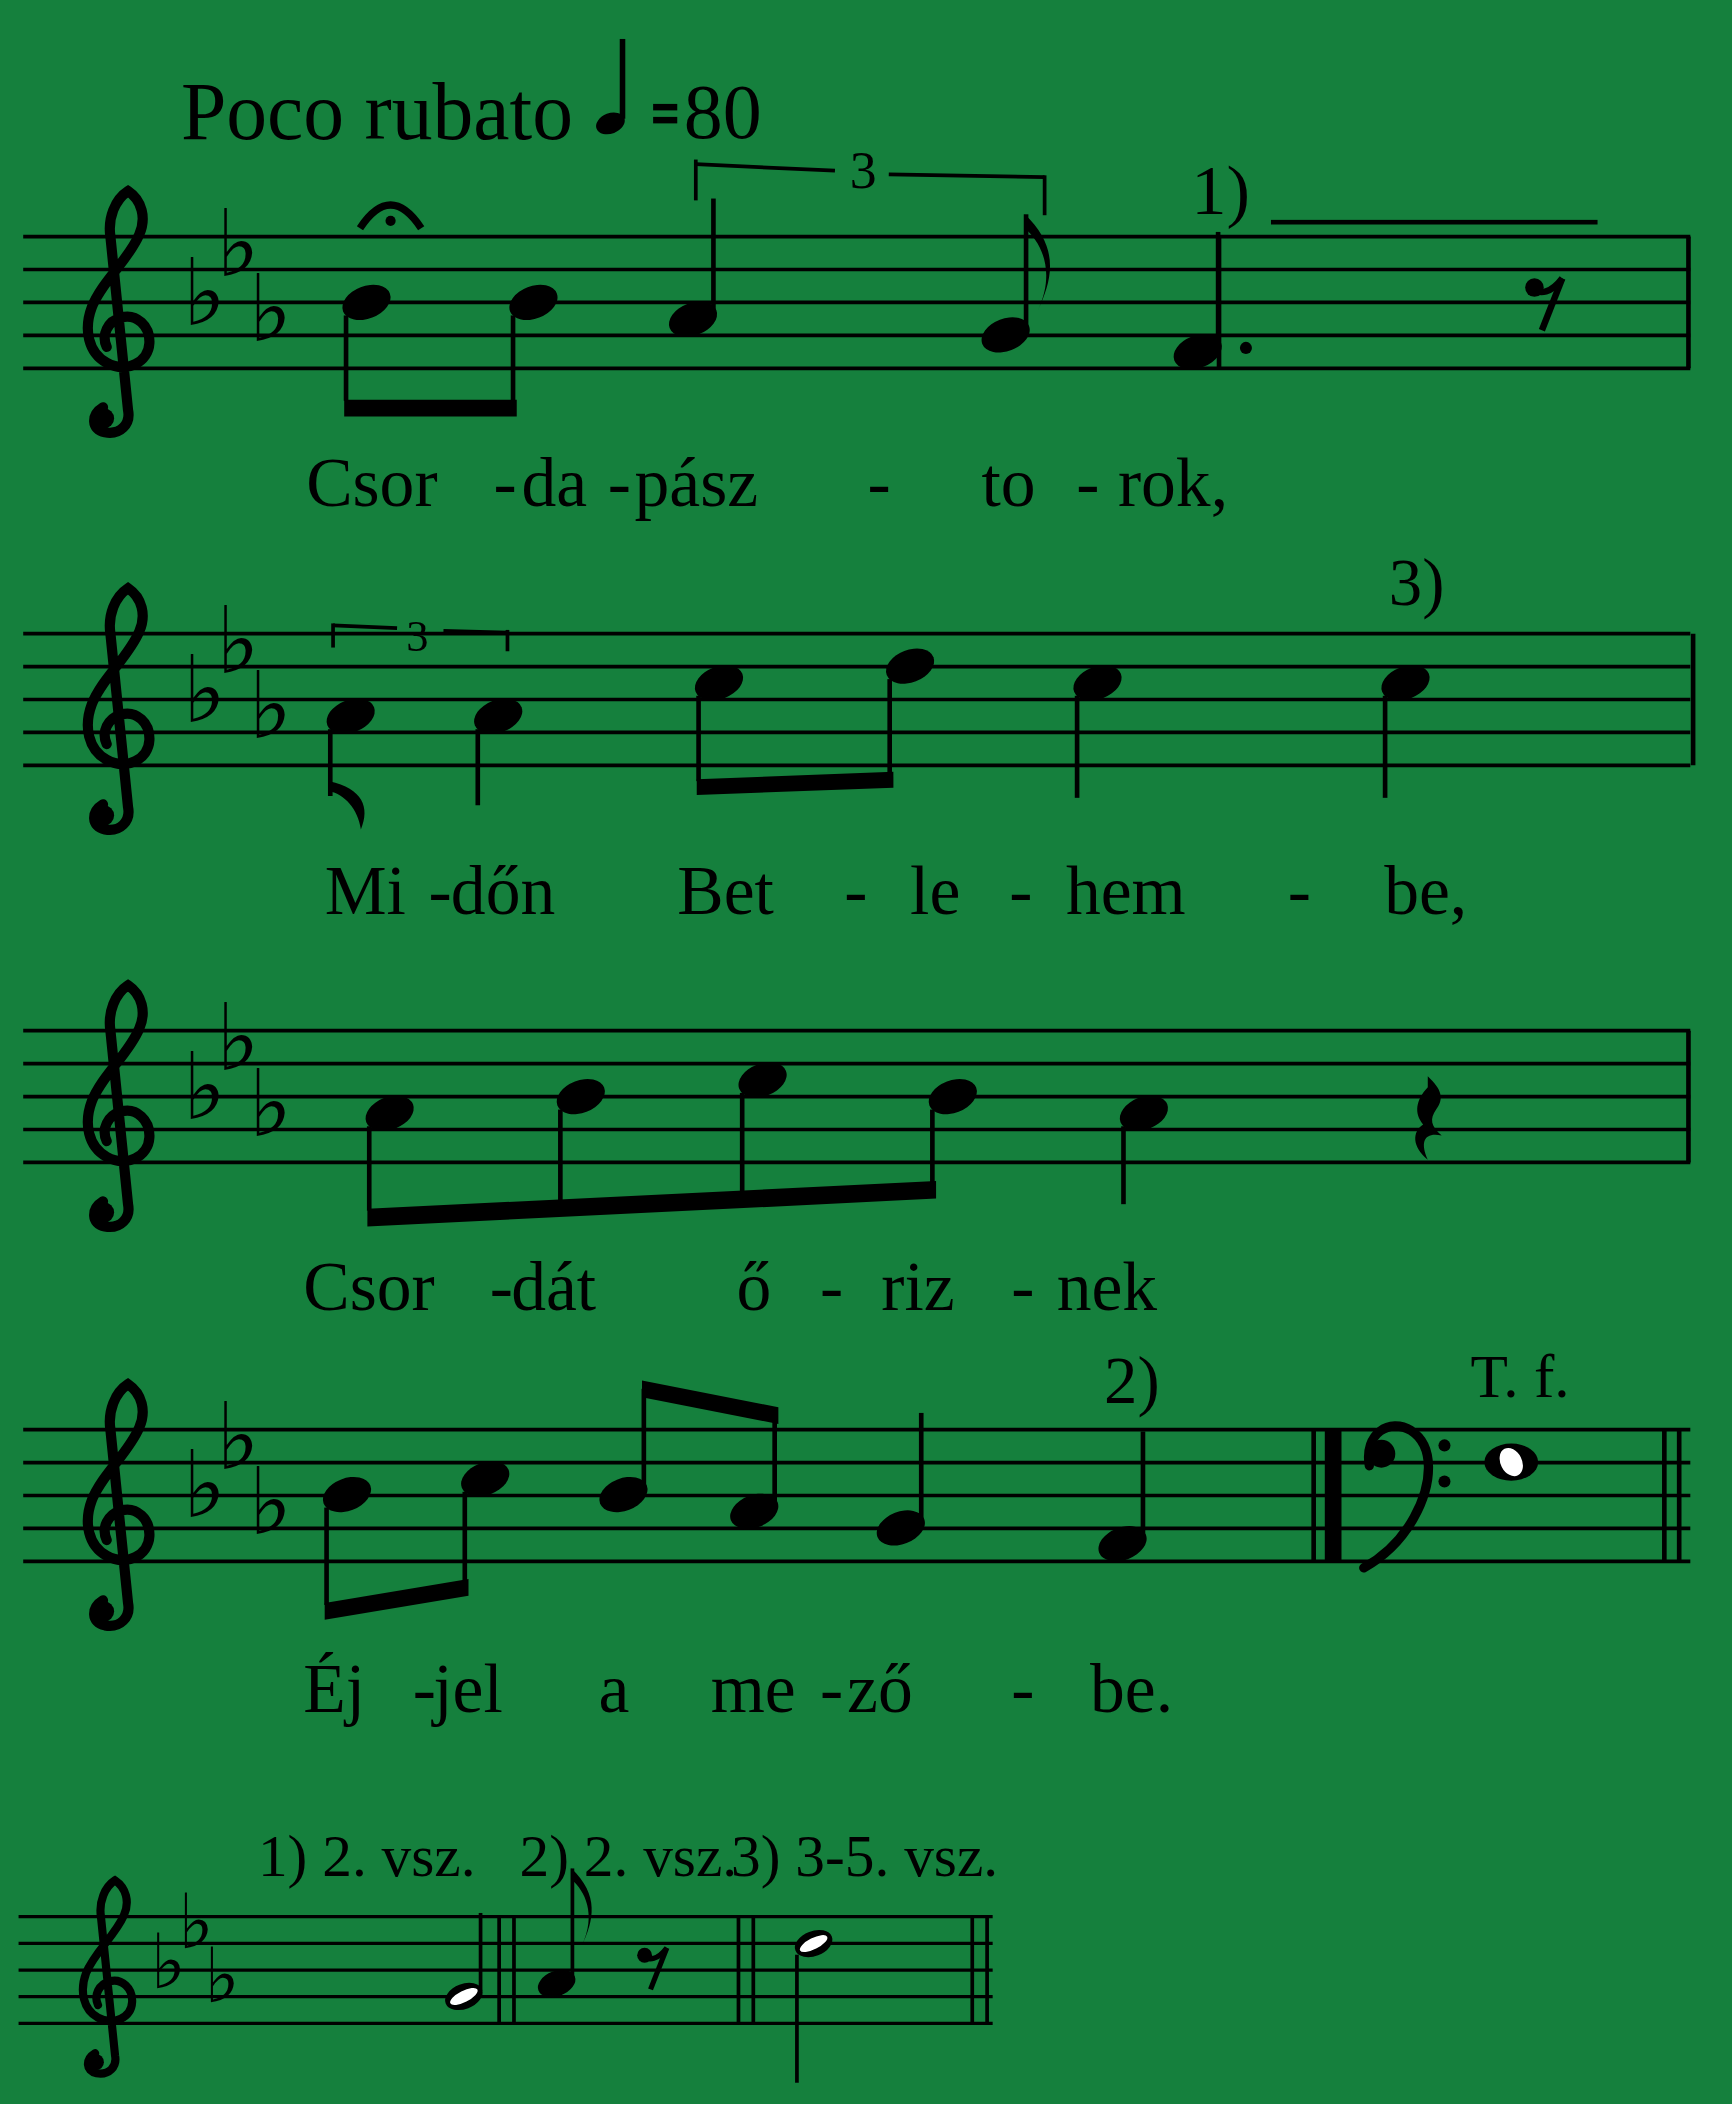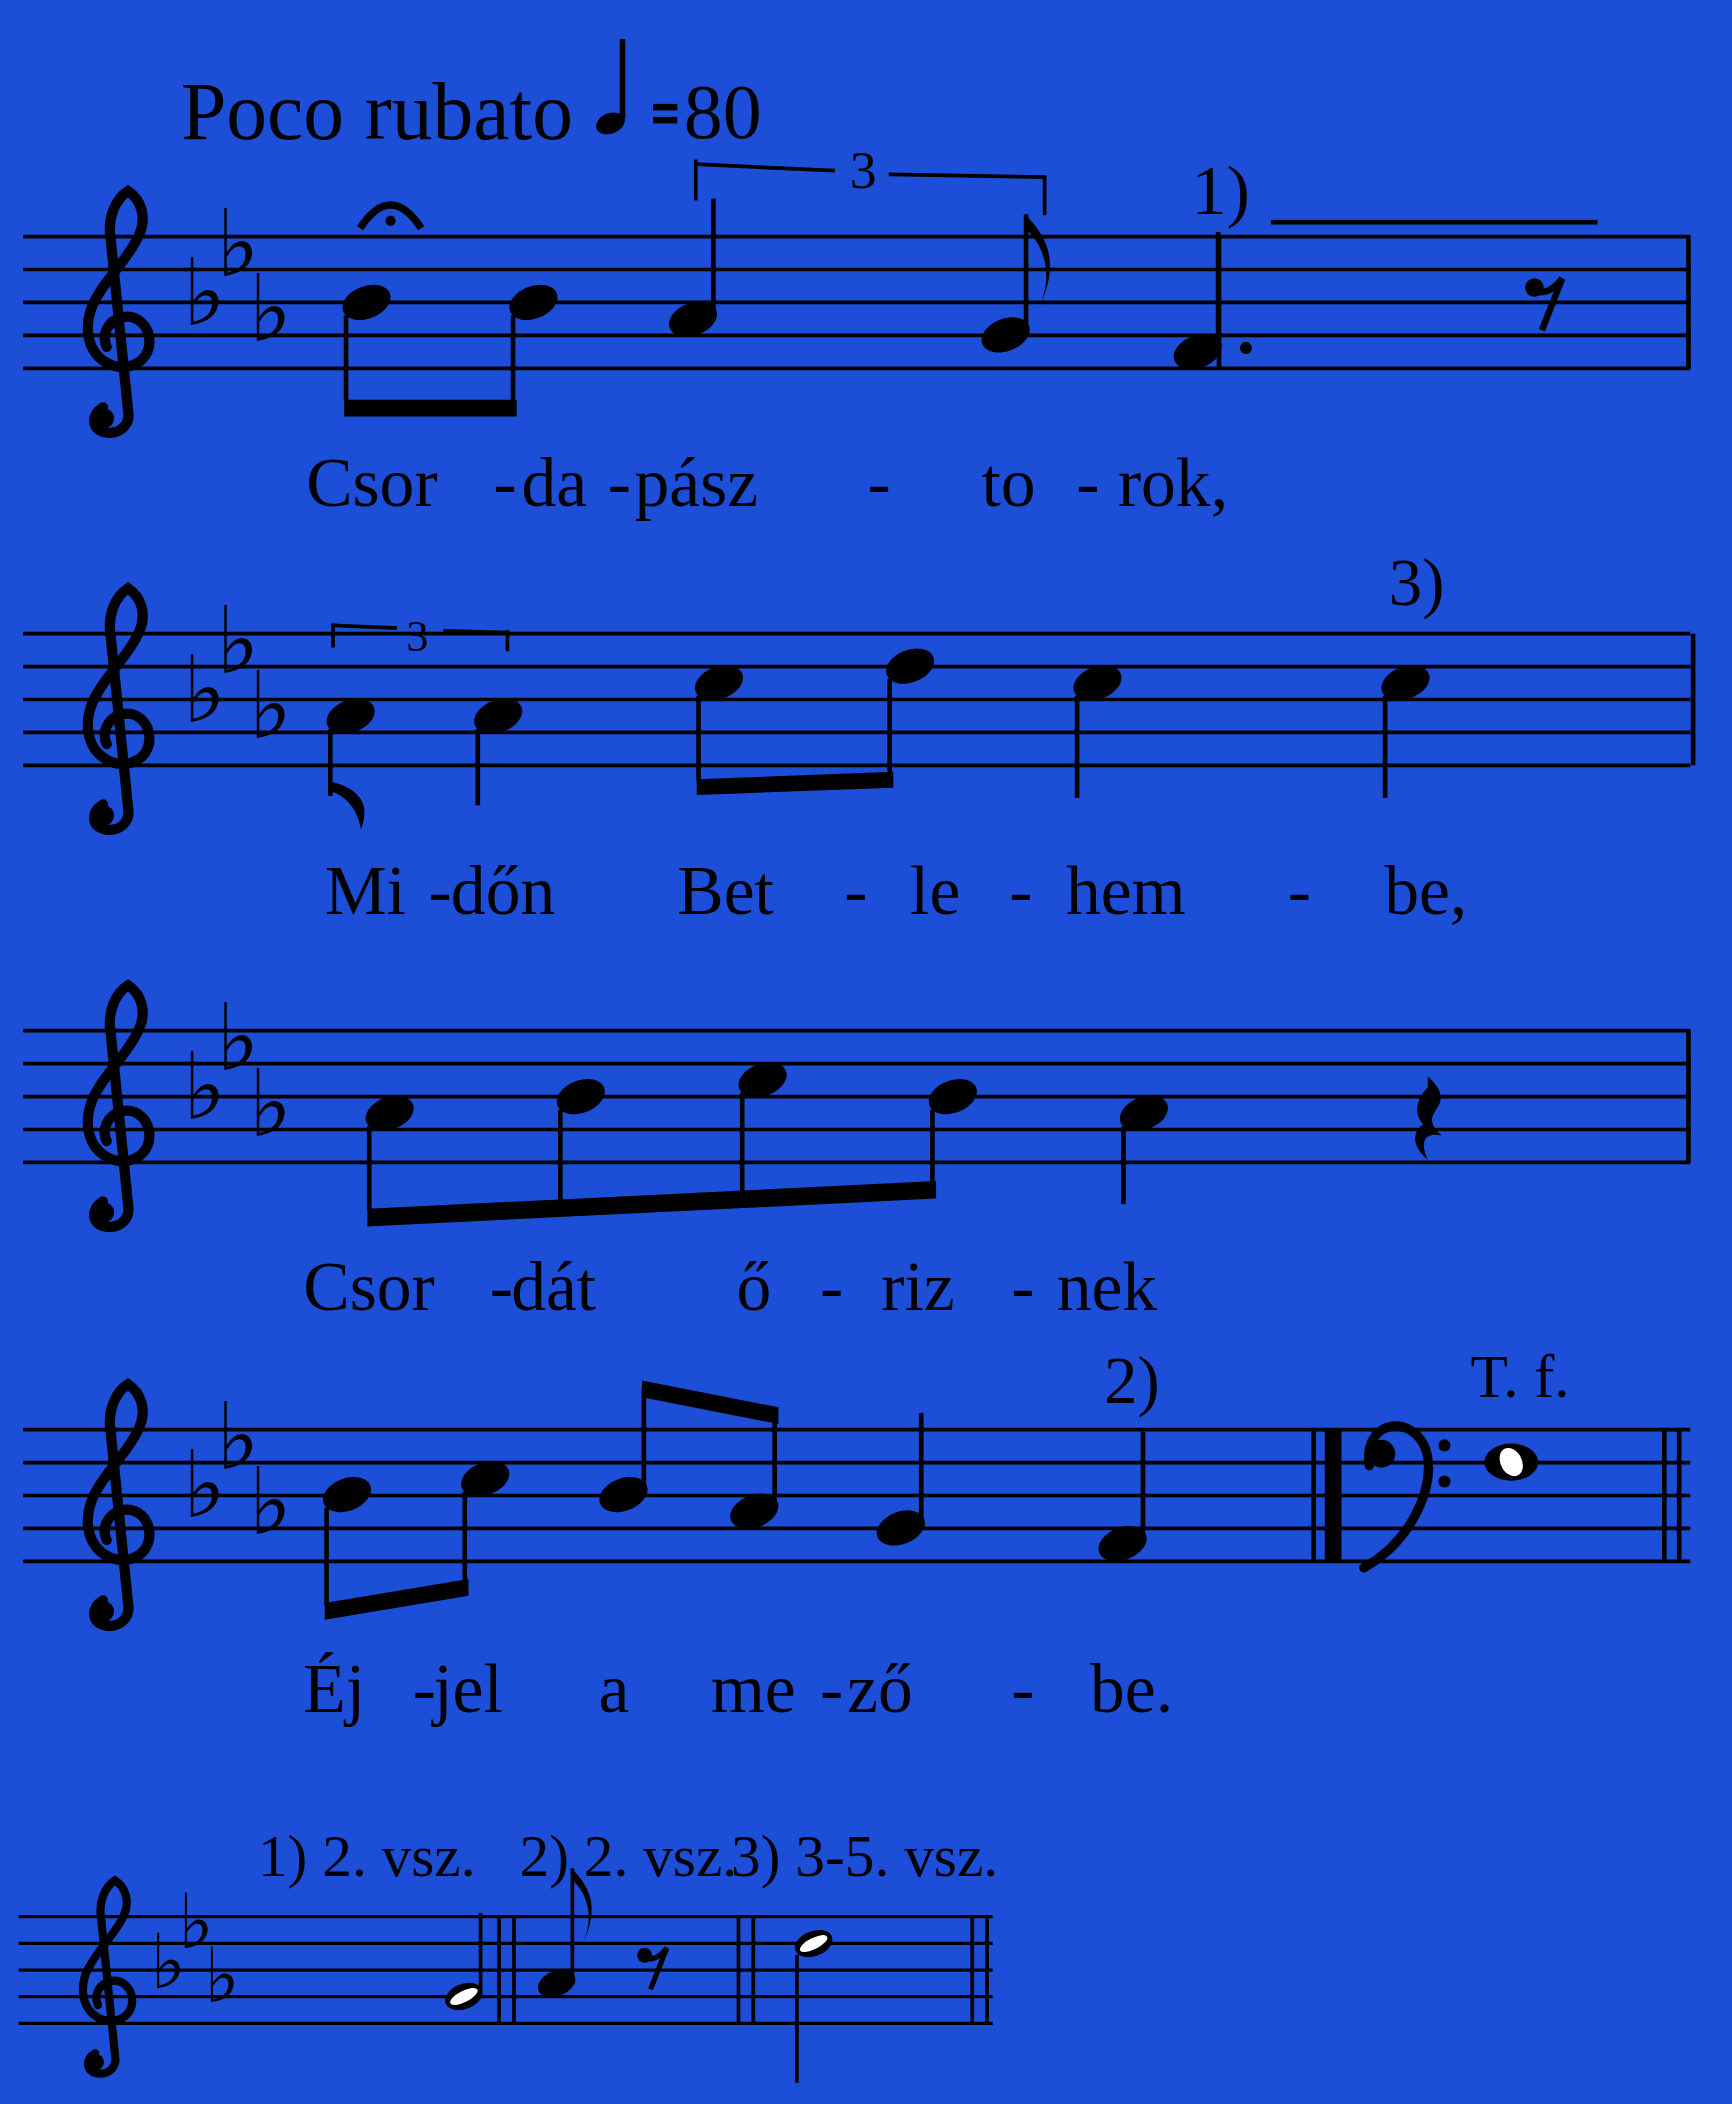--- a/index.html
+++ b/index.html
@@ -6,7 +6,7 @@
   #page{
     position:relative;
     width:1733px;height:2105px;
-    background:#1d4ed8;
+    background:#15803d;
     margin:0 auto;
     font-family:"Liberation Serif","DejaVu Serif",serif;
   }

